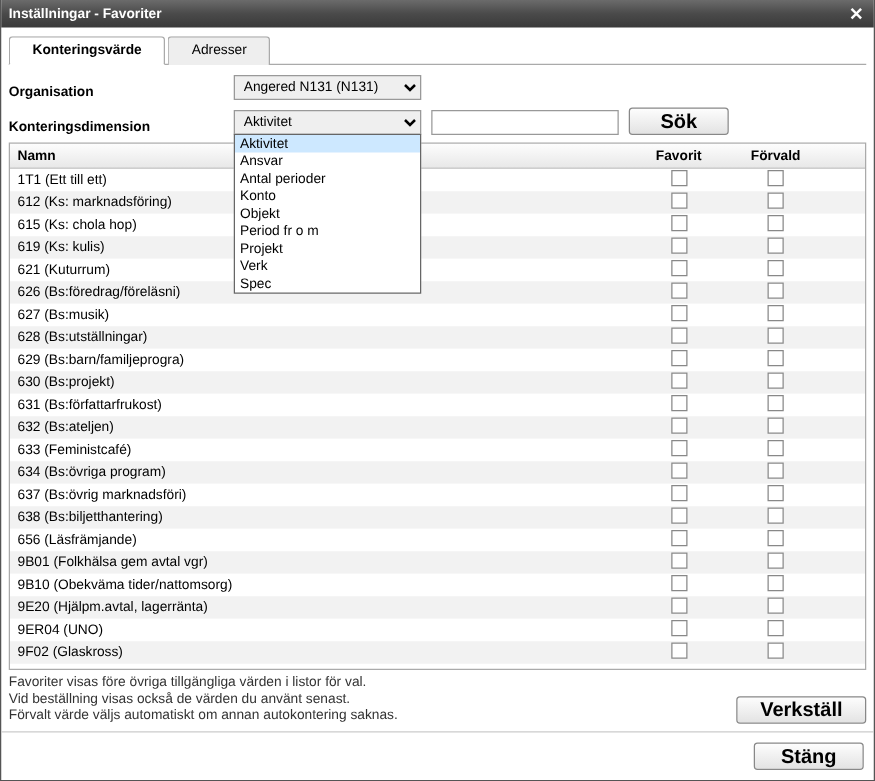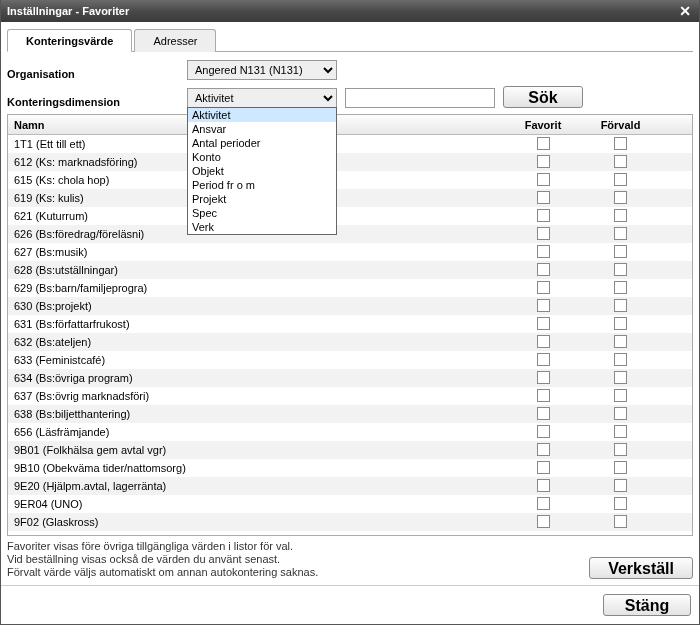--- a/index.html
+++ b/index.html
@@ -63,7 +63,7 @@
   top: 1px;
   height: 23px;
   display: flex;
-  align-items: center;
+  align-items: flex-start;
 }
 .tab.active {
   background: #fff;

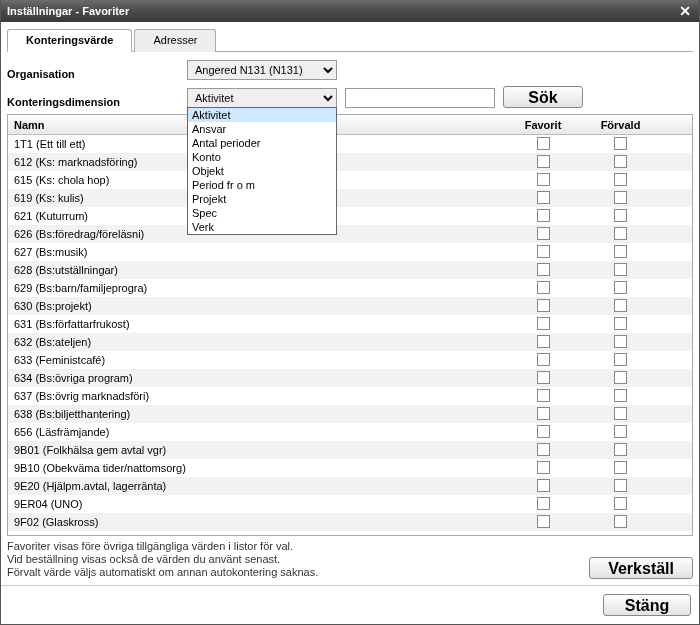--- a/index.html
+++ b/index.html
@@ -220,8 +220,8 @@
             <div class="opt">Objekt</div>
             <div class="opt">Period fr o m</div>
             <div class="opt">Projekt</div>
+            <div class="opt">Verk</div>
             <div class="opt">Spec</div>
-            <div class="opt">Verk</div>
           </div>
       </span>
       <input type="text" class="search-input" style="">

